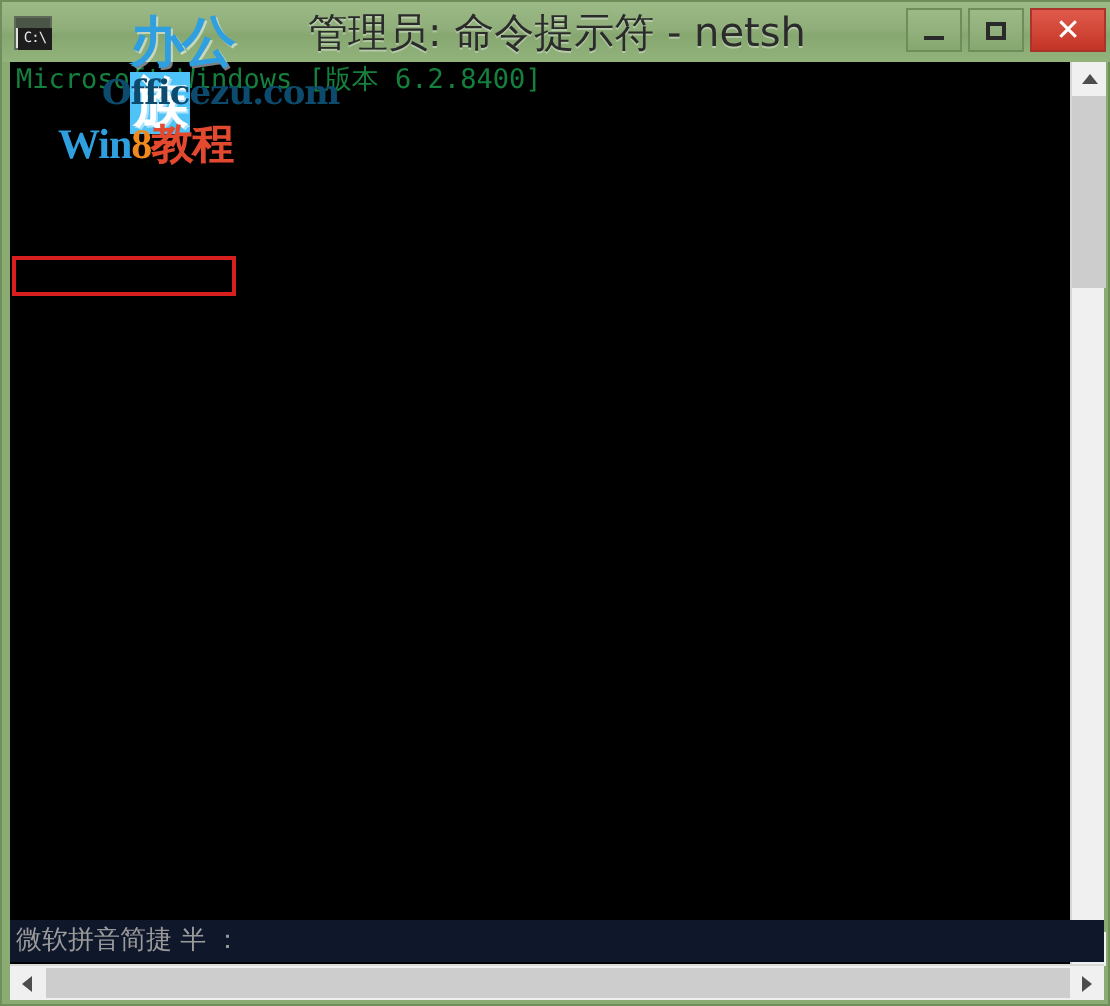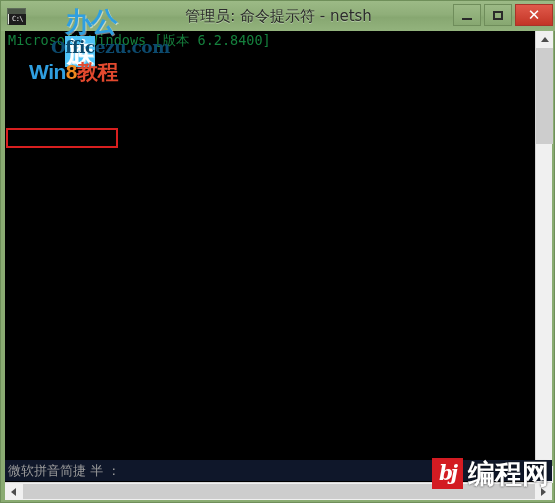--- a/index.html
+++ b/index.html
@@ -36,7 +36,7 @@
   }
   .title-text{
     position:absolute;left:0;top:0;width:555px;height:30px;line-height:30px;
-    text-align:center;font-size:15px;color:#2b2b2b;
+    text-align:center;font-size:20px;color:#2b2b2b;
     font-family:"DejaVu Sans","Liberation Sans",sans-serif;
     text-shadow:0 1px 0 rgba(255,255,255,.35);
     pointer-events:none;

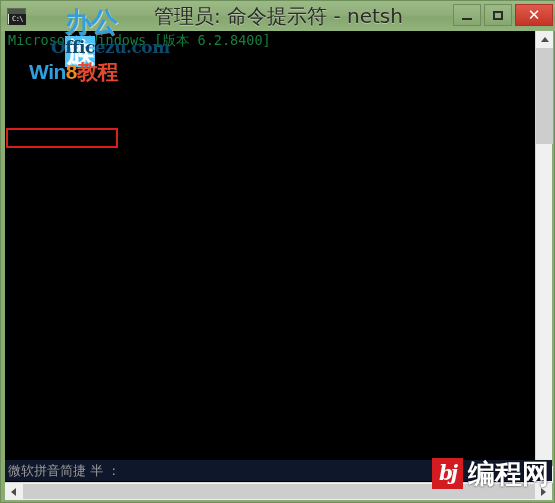--- a/index.html
+++ b/index.html
@@ -152,7 +152,7 @@
   }
   .wm-l3{
     position:absolute;left:4px;top:53px;font-size:21px;font-weight:bold;
-    font-family:Liberation Sans, sans-serif;
+    font-family:Liberation Serif, serif;
     line-height:24px;letter-spacing:-0.5px;
   }
   .wm-l3 .w8a{color:#2f9fe0;}

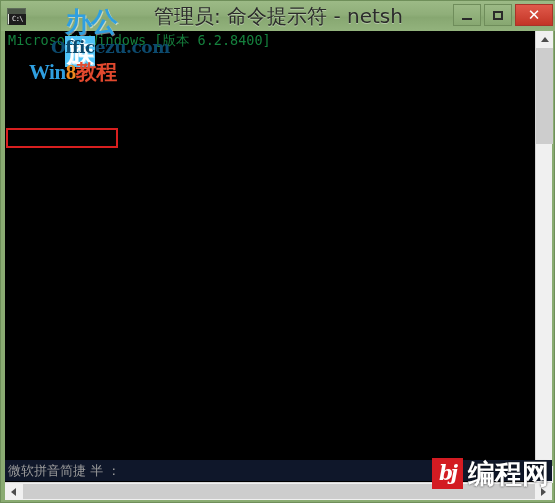--- a/index.html
+++ b/index.html
@@ -248,10 +248,6 @@
     </div>
   </div>
 
-  <div class="wm-bcw">
-    <div class="wm-mark">bj</div>
-    <div class="wm-bcw-text">编程网</div>
-  </div>
 
 </div>
 

